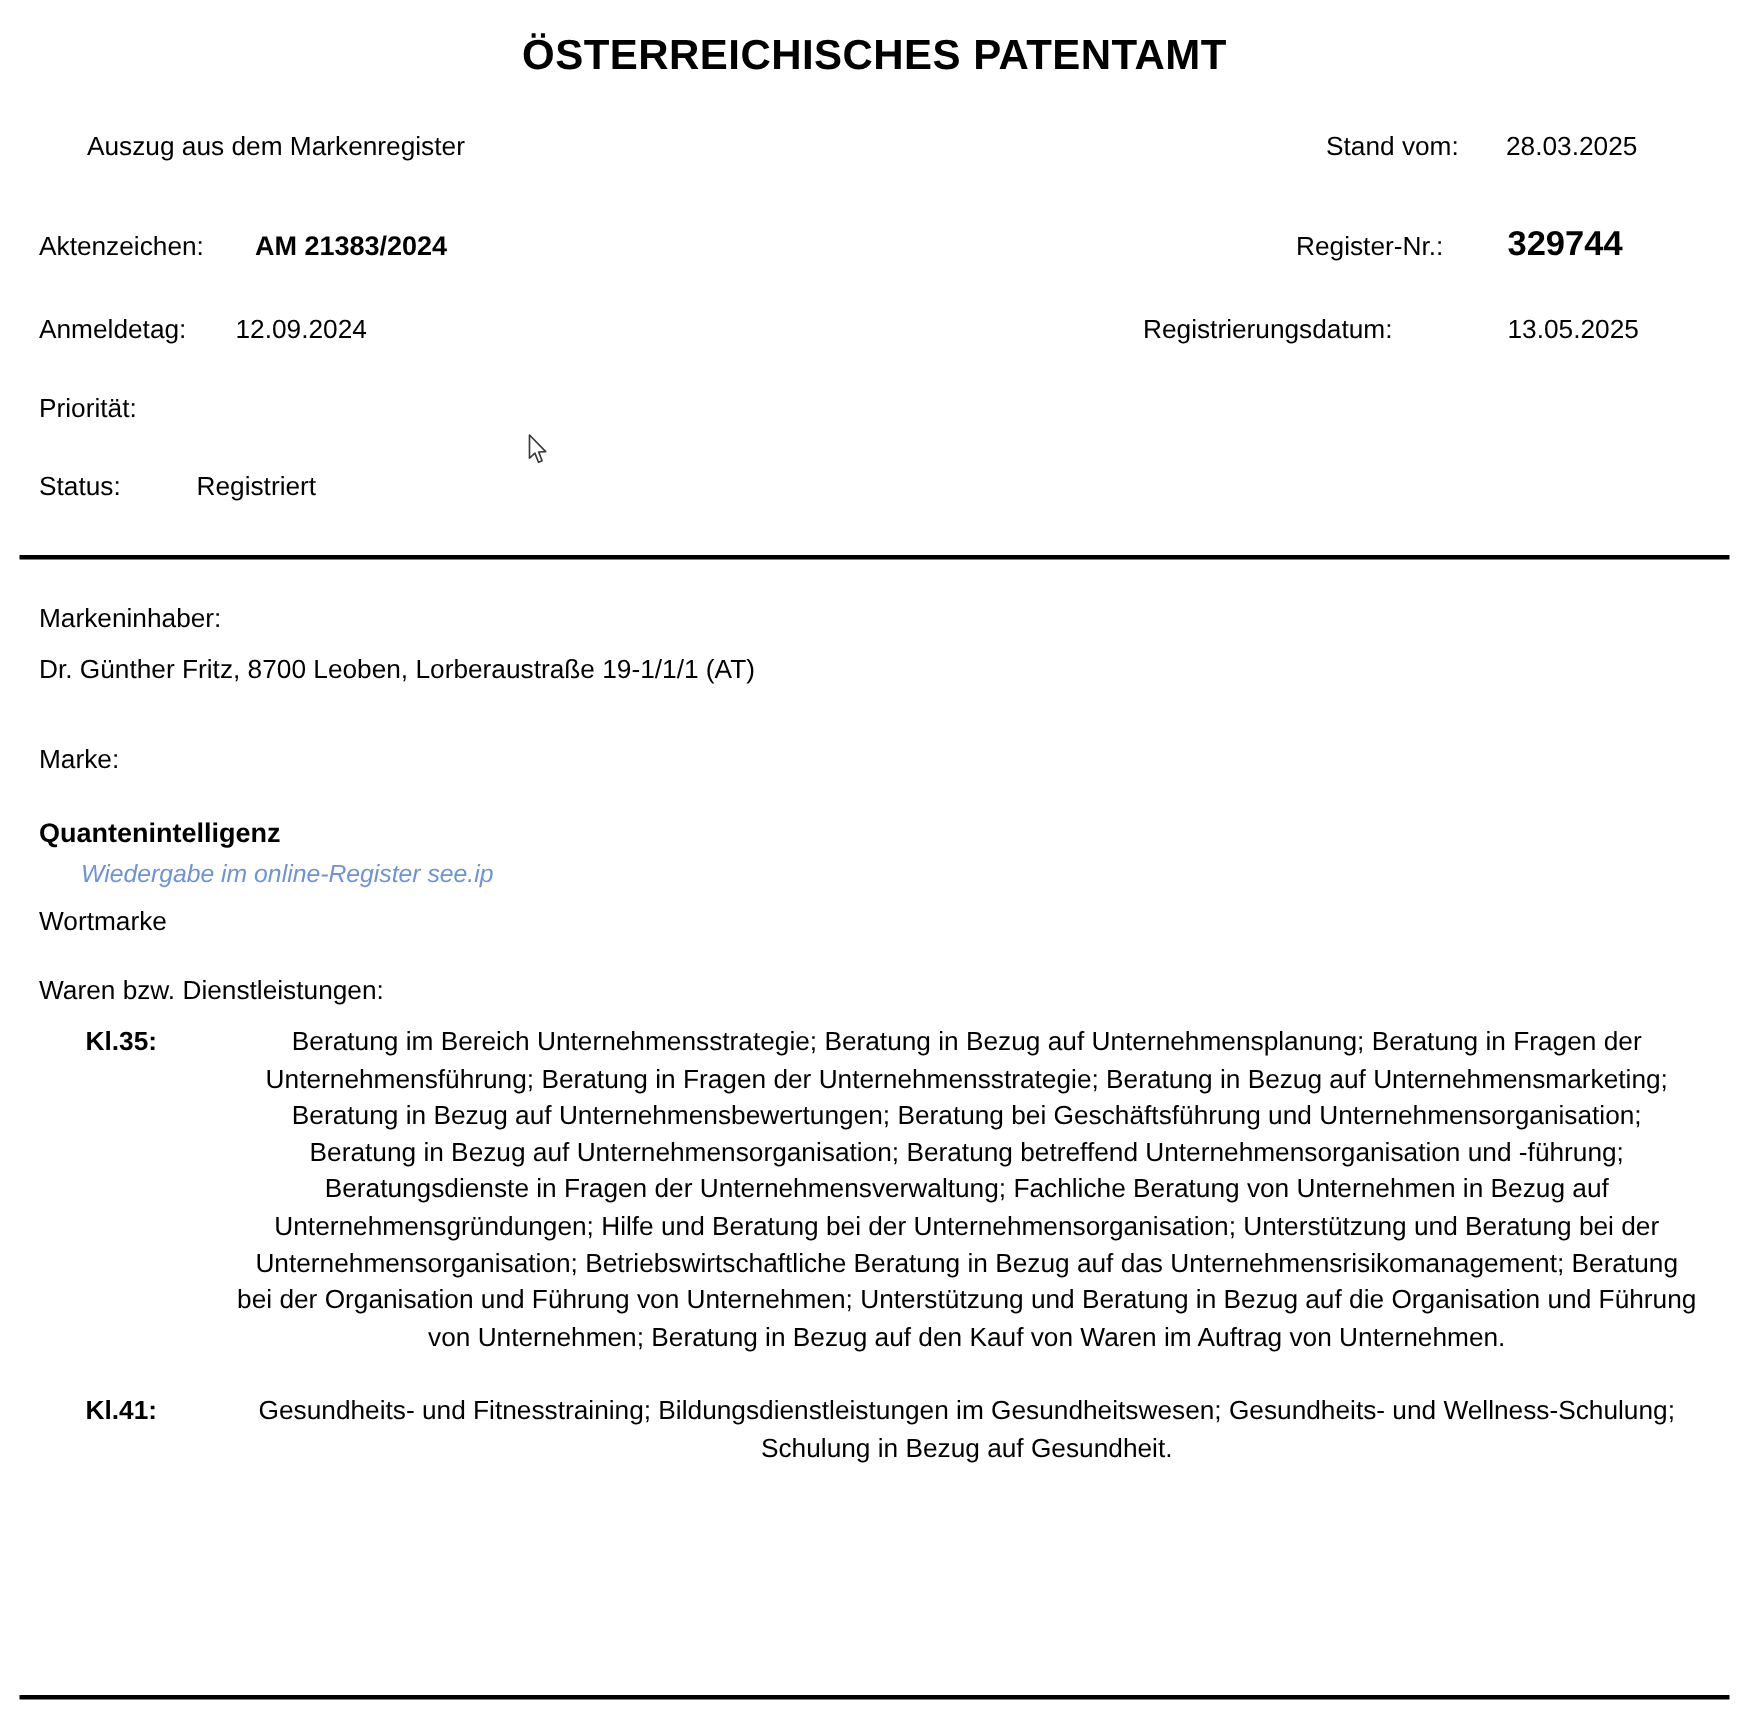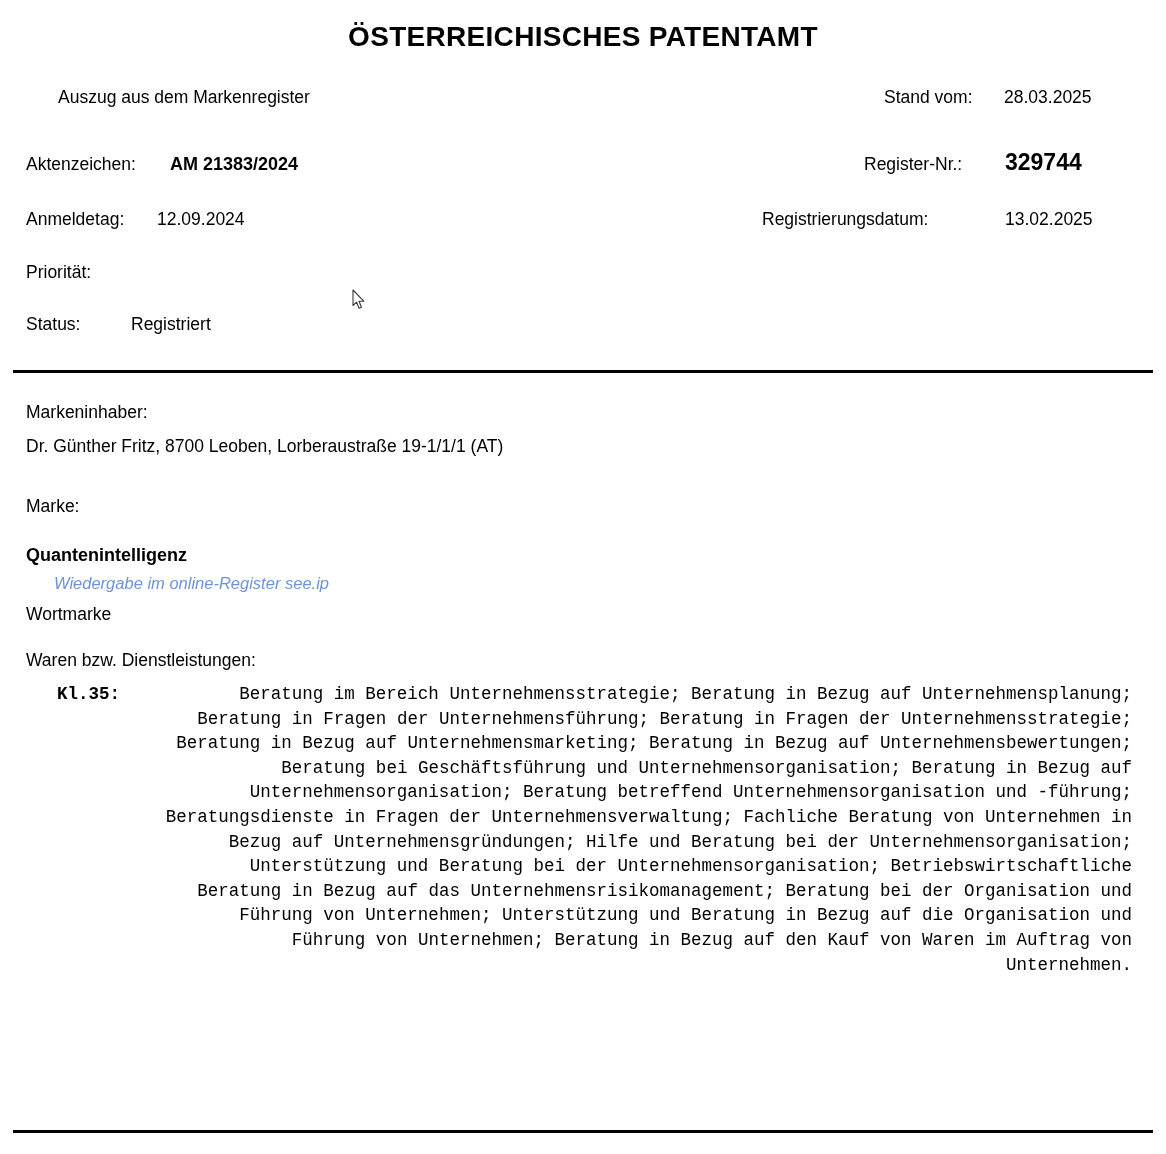--- a/index.html
+++ b/index.html
@@ -170,7 +170,7 @@
   <div class="t anm-value">12.09.2024</div>
 
   <div class="t rdat-label">Registrierungsdatum:</div>
-  <div class="t rdat-value">13.02.2025</div>
+  <div class="t rdat-value">13.05.2025</div>
 
   <div class="t prio-label">Priorität:</div>
 

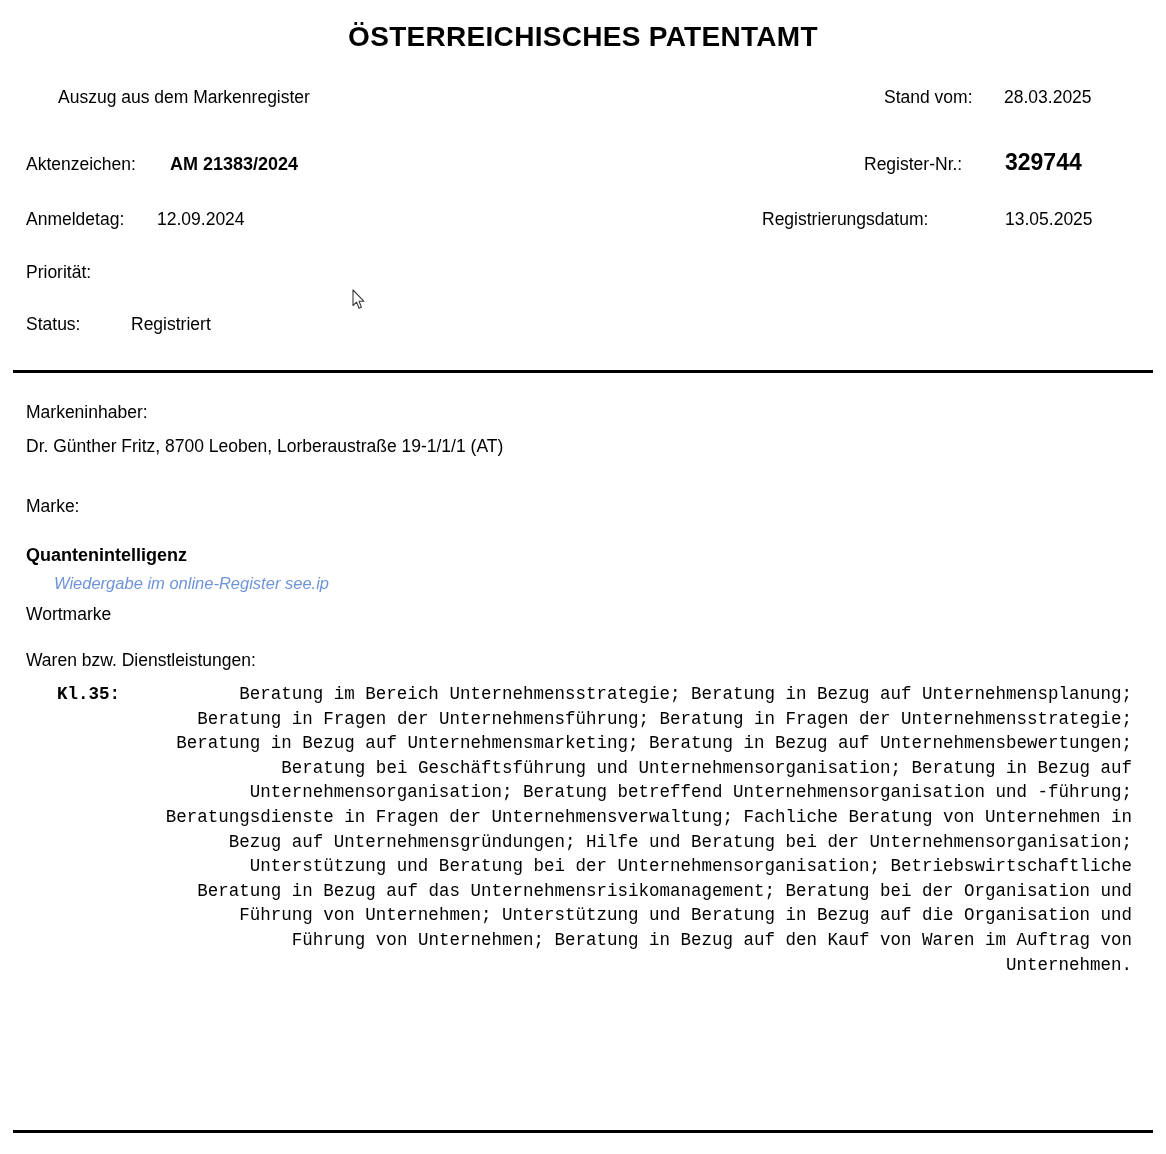--- a/index.html
+++ b/index.html
@@ -136,7 +136,7 @@
     max-width: 975px;
   }
 
-  #classes { top: 682px; font-family: Liberation Mono, monospace; }
+  #classes { top: 682px; }
 
   
   .cursor {

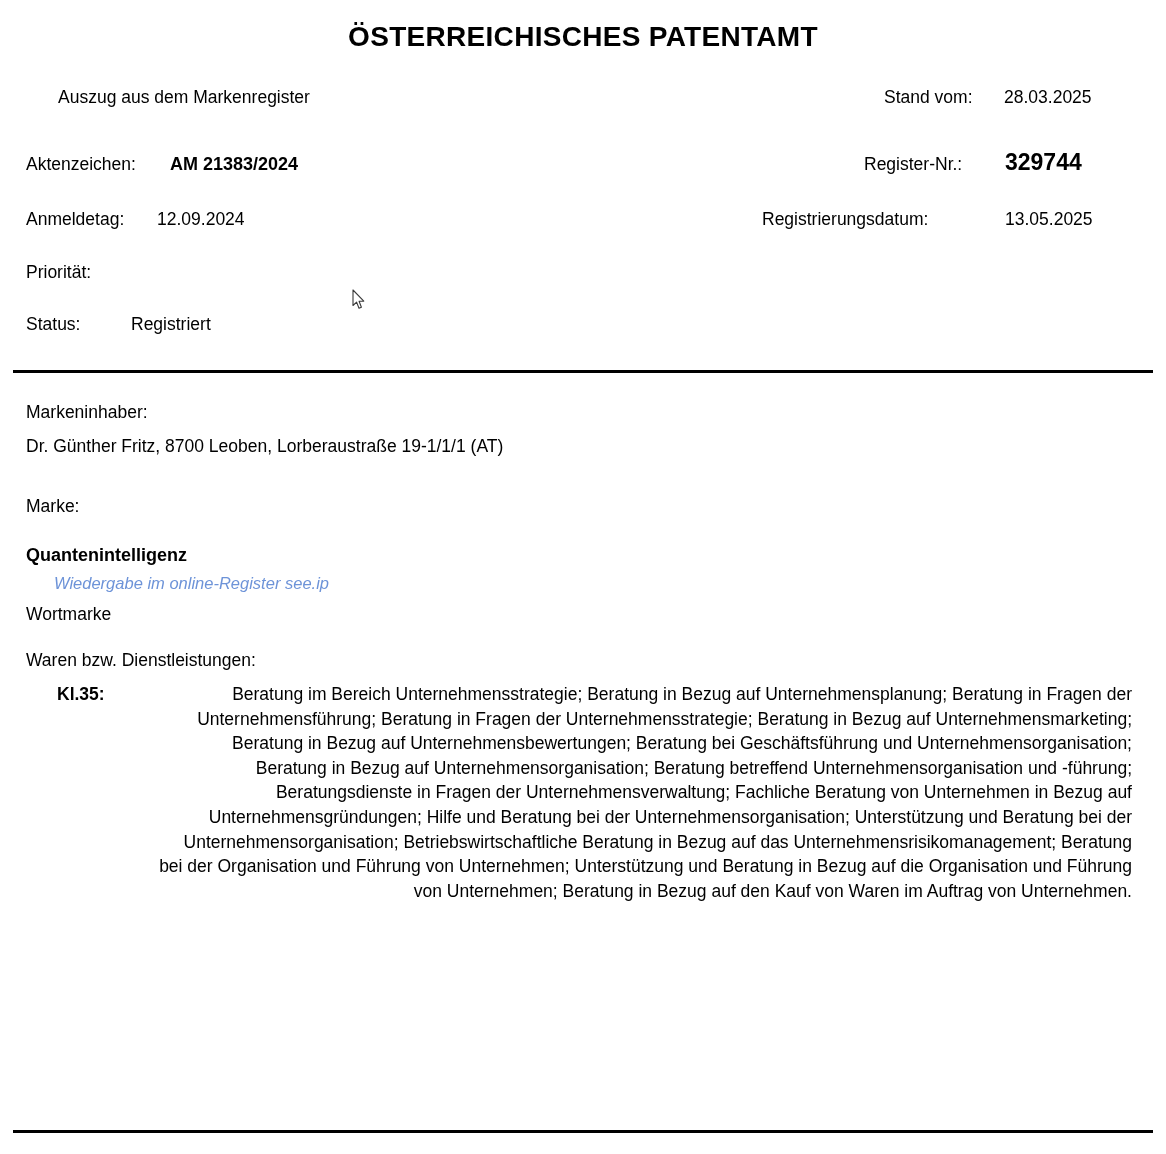--- a/index.html
+++ b/index.html
@@ -132,7 +132,7 @@
     flex: 1 1 auto;
     font-size: 17.5px;
     line-height: 24.6px;
-    text-align: right;
+    text-align: center;
     max-width: 975px;
   }
 

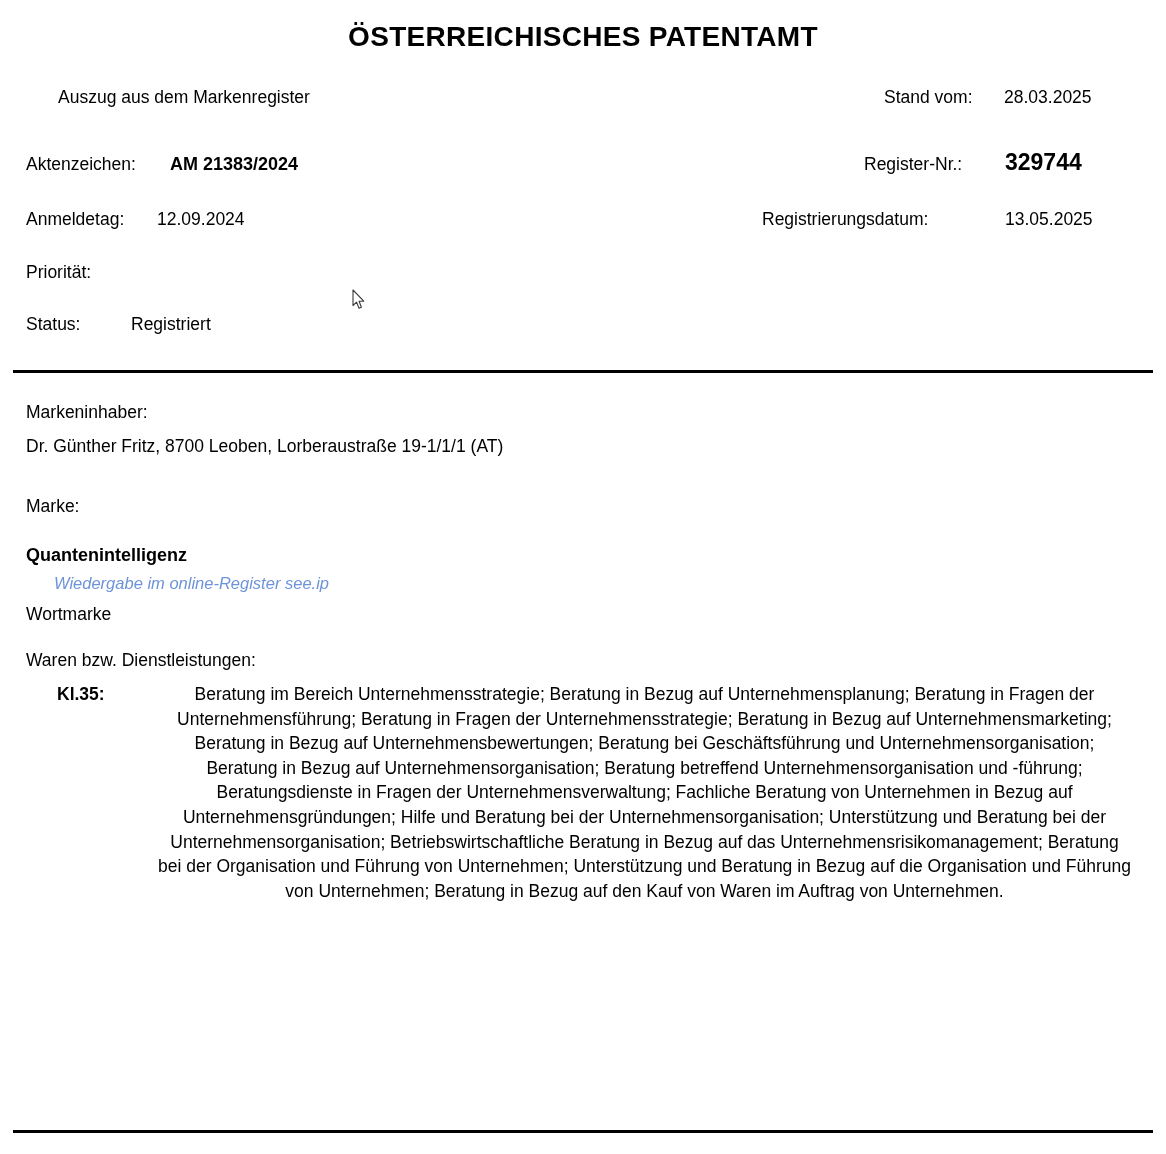--- a/index.html
+++ b/index.html
@@ -194,6 +194,10 @@
         <div class="class-code">Kl.35:</div>
         <div class="class-text">Beratung im Bereich Unternehmensstrategie; Beratung in Bezug auf Unternehmensplanung; Beratung in Fragen der Unternehmensführung; Beratung in Fragen der Unternehmensstrategie; Beratung in Bezug auf Unternehmensmarketing; Beratung in Bezug auf Unternehmensbewertungen; Beratung bei Geschäftsführung und Unternehmensorganisation; Beratung in Bezug auf Unternehmensorganisation; Beratung betreffend Unternehmensorganisation und -führung; Beratungsdienste in Fragen der Unternehmensverwaltung; Fachliche Beratung von Unternehmen in Bezug auf Unternehmensgründungen; Hilfe und Beratung bei der Unternehmensorganisation; Unterstützung und Beratung bei der Unternehmensorganisation; Betriebswirtschaftliche Beratung in Bezug auf das Unternehmensrisikomanagement; Beratung bei der Organisation und Führung von Unternehmen; Unterstützung und Beratung in Bezug auf die Organisation und Führung von Unternehmen; Beratung in Bezug auf den Kauf von Waren im Auftrag von Unternehmen.</div>
       </div>
+      <div class="class-row">
+        <div class="class-code">Kl.41:</div>
+        <div class="class-text">Gesundheits- und Fitnesstraining; Bildungsdienstleistungen im Gesundheitswesen; Gesundheits- und Wellness-Schulung; Schulung in Bezug auf Gesundheit.</div>
+      </div>
     </div>
 
   <div class="rule rule-bottom"></div>

